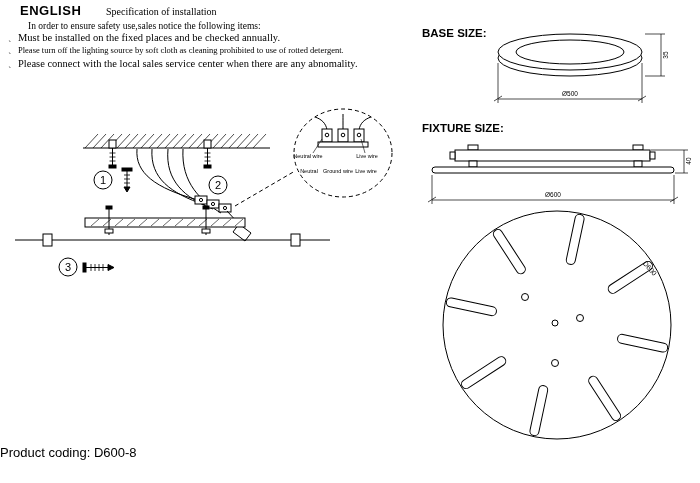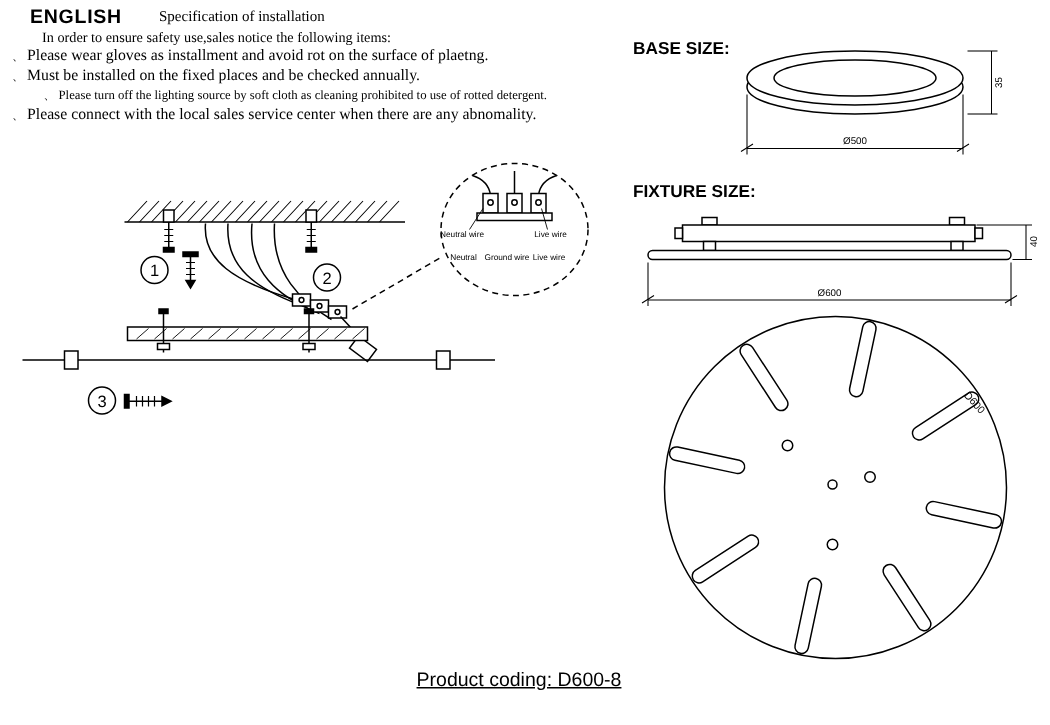--- a/index.html
+++ b/index.html
@@ -39,9 +39,6 @@
 <div class="abs safety-intro">In order to ensure safety use,sales notice the following items:</div>
 
 <div class="abs safety-list">
-  <div class="safety-item">
-    <span class="bullet">、</span><span>Please wear gloves as installment and avoid rot on the surface of plaetng.</span>
-  </div>
   <div class="safety-item">
     <span class="bullet">、</span><span>Must be installed on the fixed places and be checked annually.</span>
   </div>

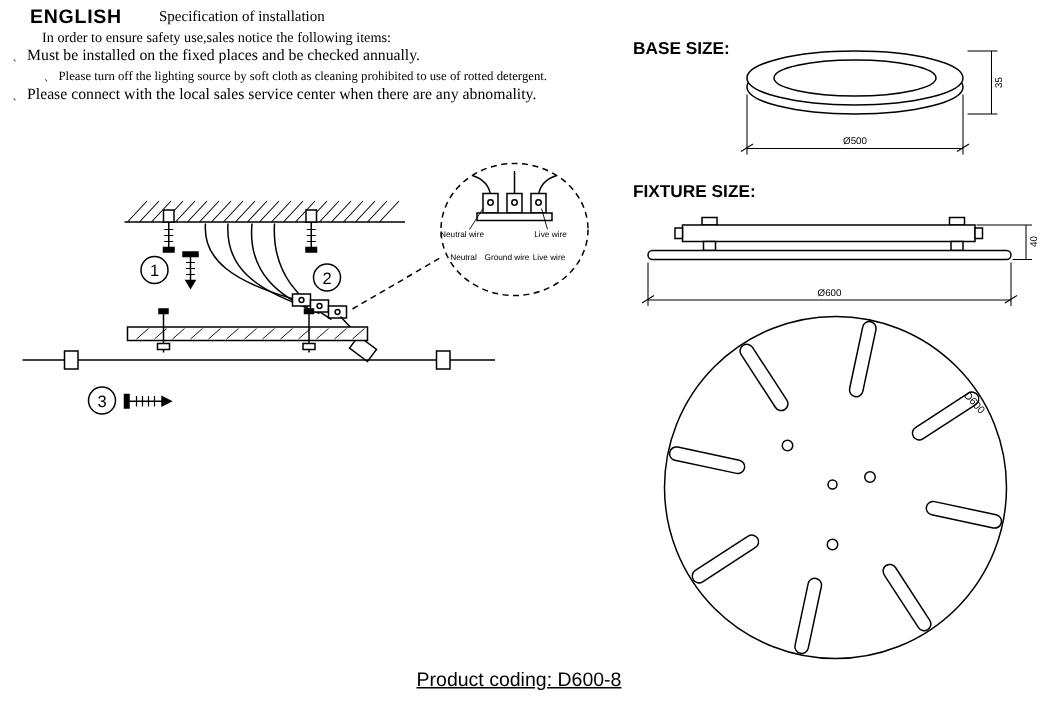--- a/index.html
+++ b/index.html
@@ -17,7 +17,7 @@
   .safety-intro { left:28px; top:21px; font-size:9.5px; }
   .safety-list { left:8px; top:32px; }
   .safety-item { font-size:10.5px; height:13px; white-space:nowrap; }
-  .safety-item.small { font-size:8.5px;margin-left:21px; }
+  .safety-item.small { font-size:8.5px; }
   .bullet { font-size:8px; margin-right:2px; }
   .size-label {
     font-family:"Liberation Sans", sans-serif; font-weight:bold; font-size:11.5px;

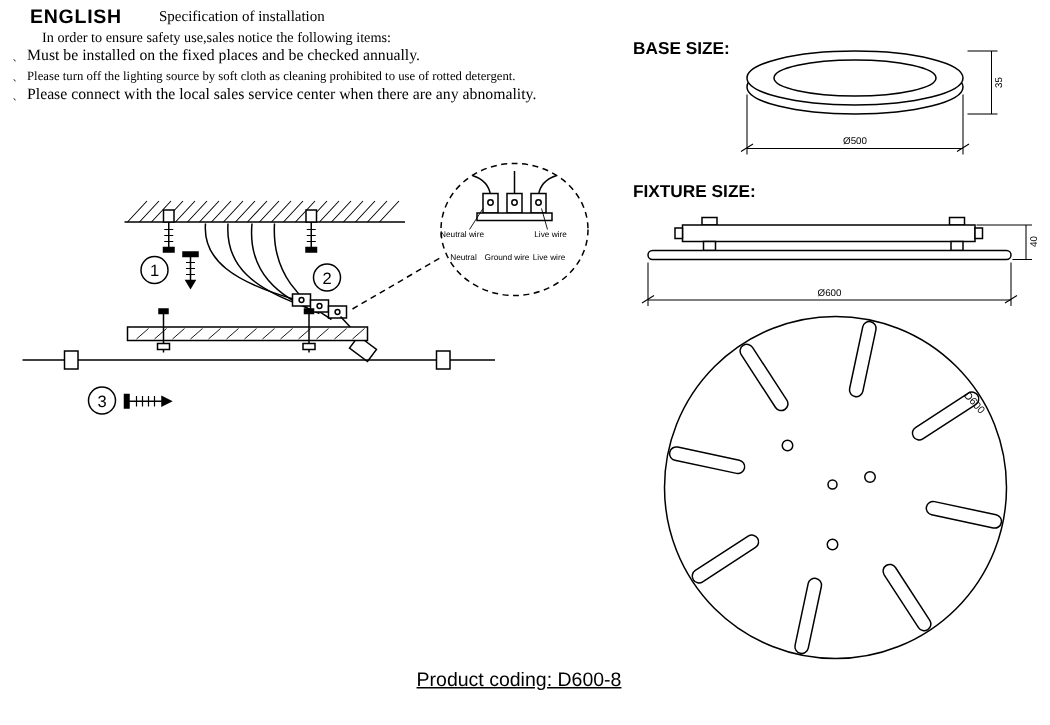--- a/index.html
+++ b/index.html
@@ -25,8 +25,8 @@
   .base-label { left:422px; top:27px; }
   .fixture-label { left:422px; top:122px; }
   .footer {
-    left:0; top:445px; width:692px; text-align:center;
-    font-size:13px; font-family:"Liberation Sans", sans-serif;text-decoration:underline;
+    left:0; top:445px; width:692px; 
+    font-size:13px; font-family:"Liberation Sans", sans-serif;
   }
   svg { position:absolute; overflow:visible; }
   svg text { font-family:"Liberation Sans", sans-serif; fill:#000; stroke:none; }

